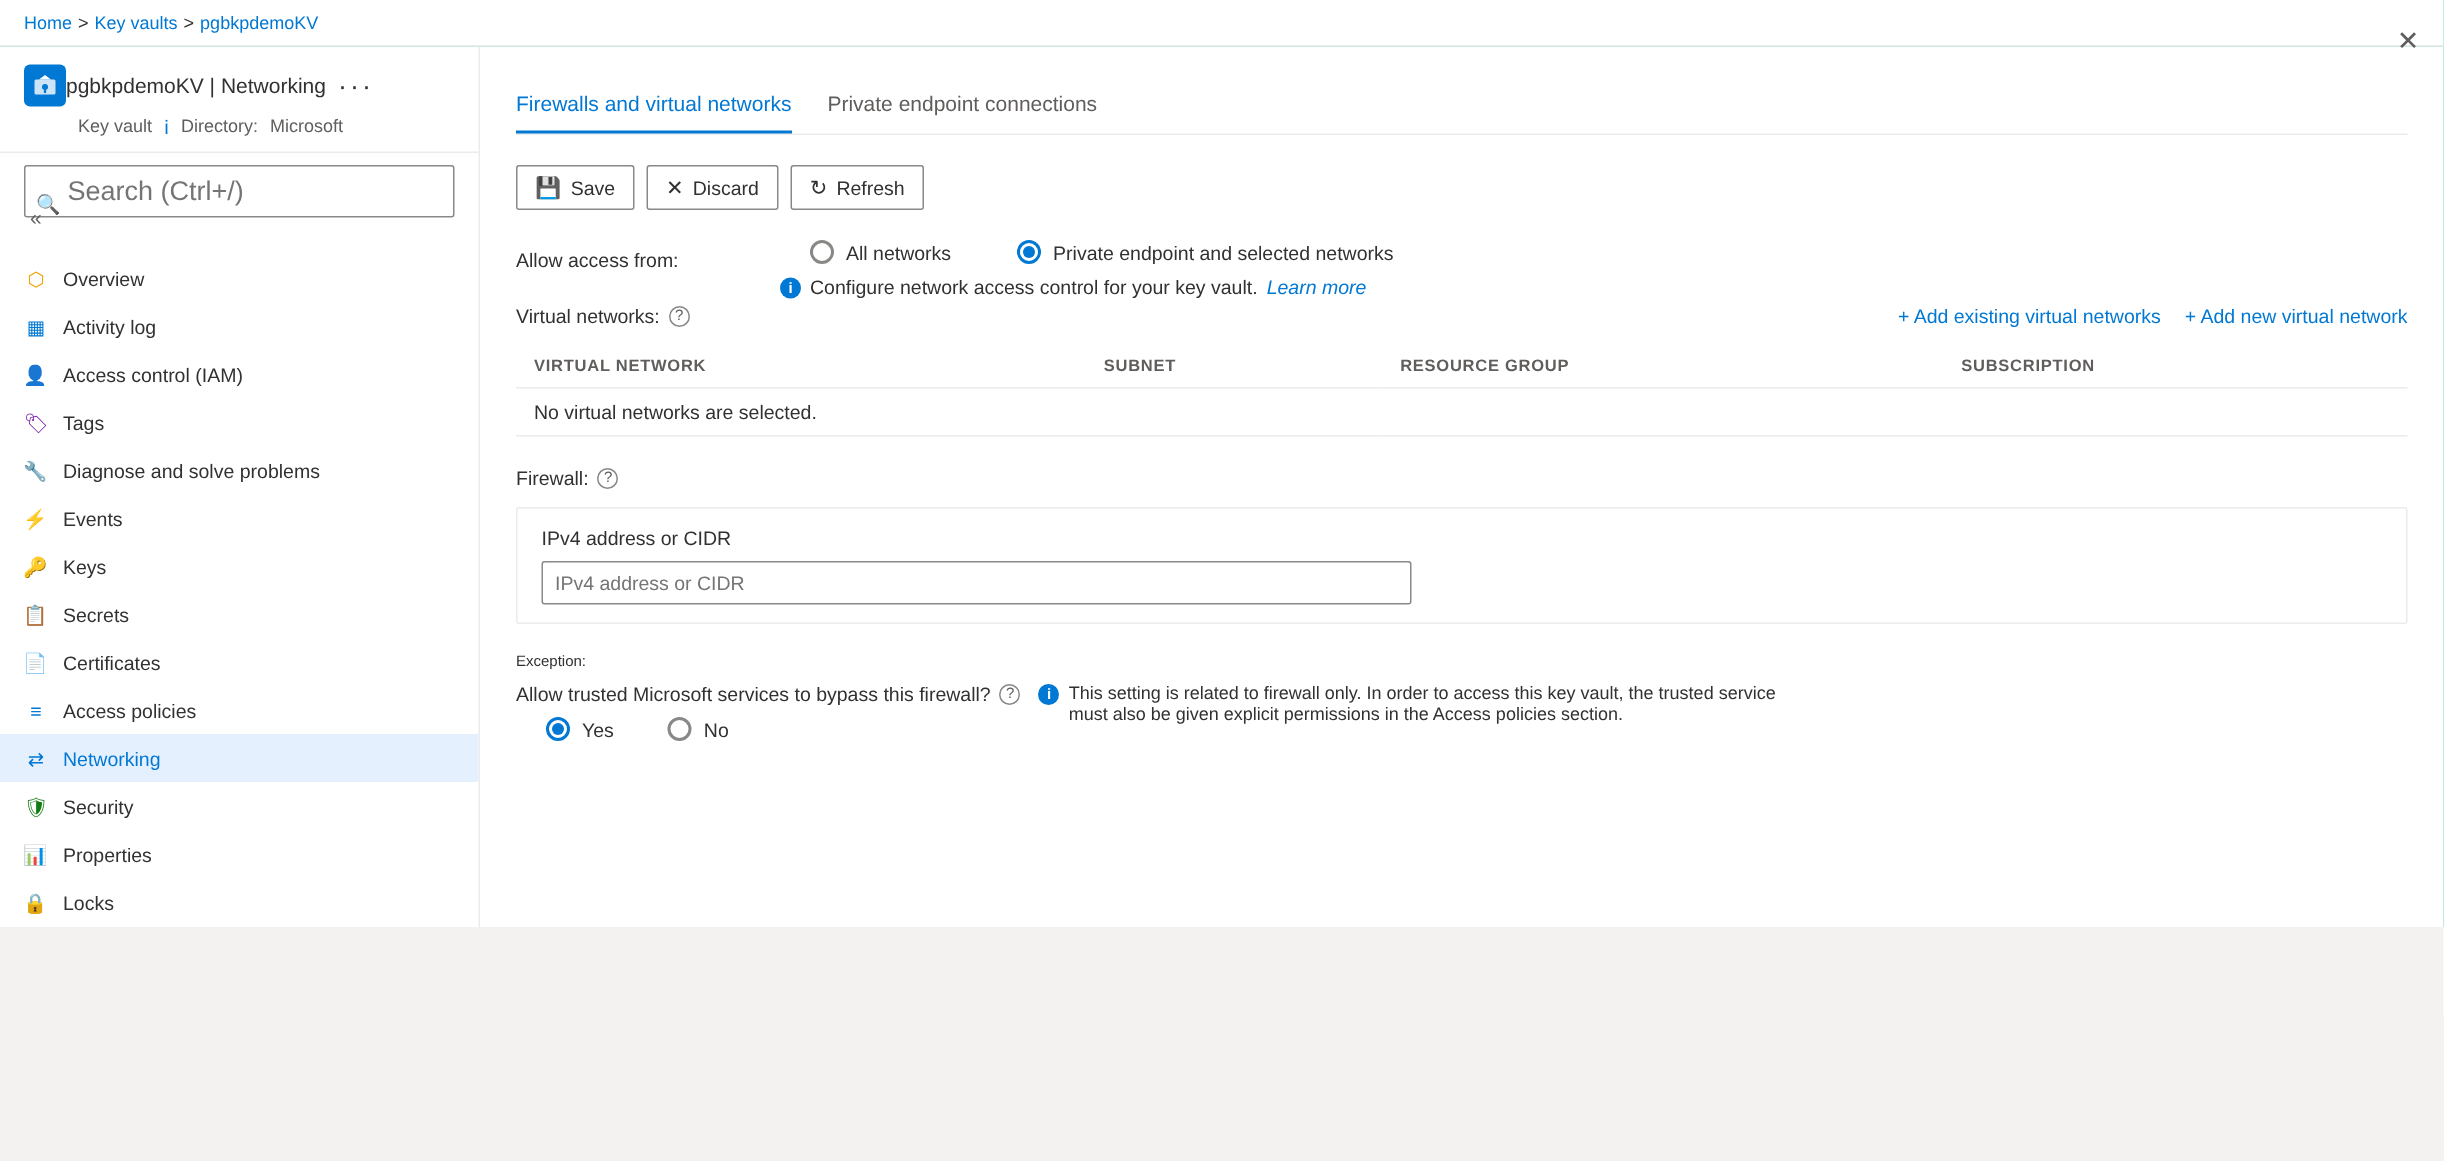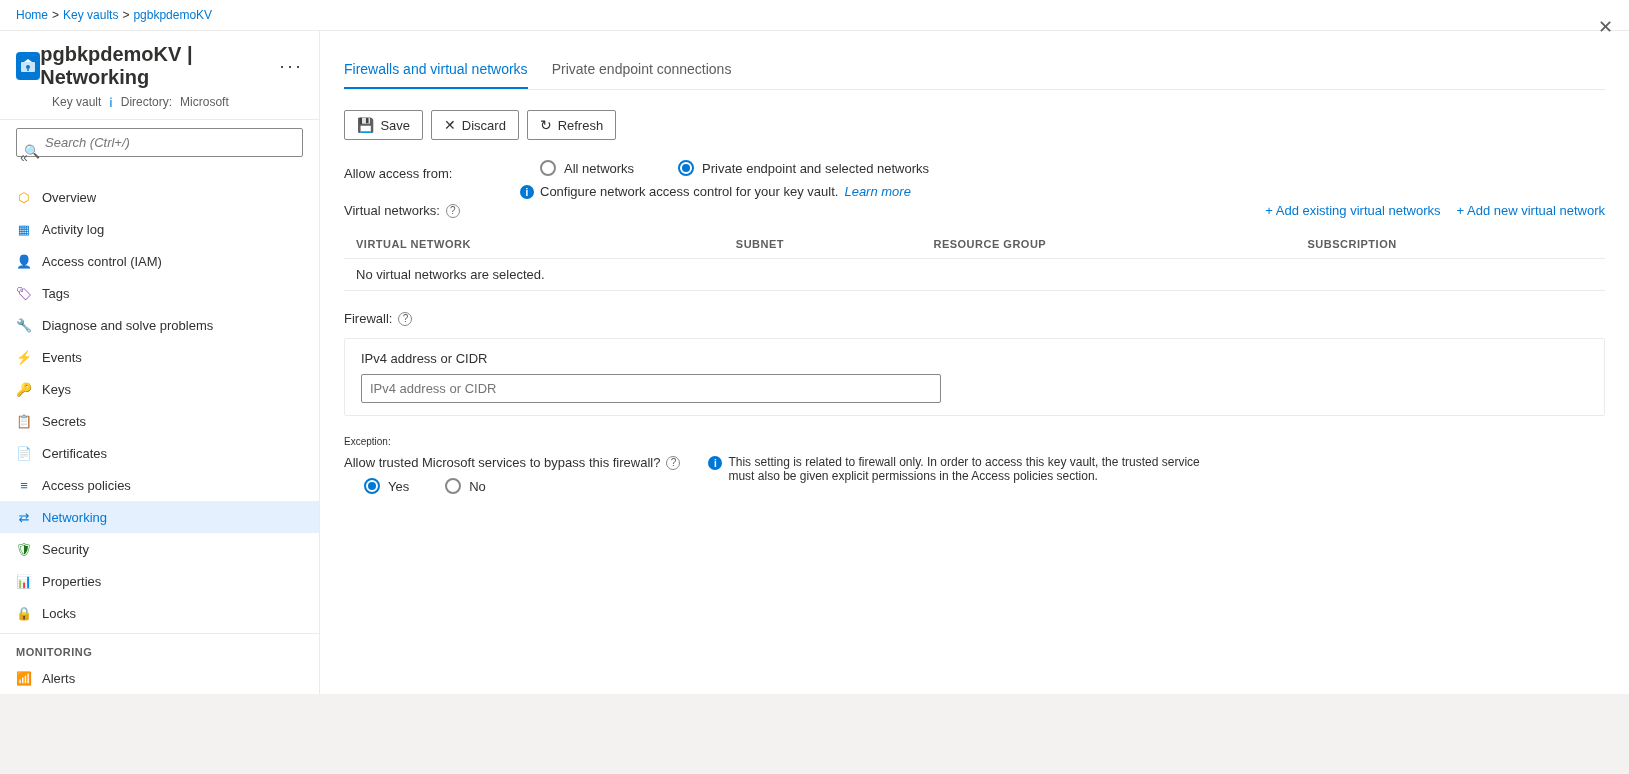--- a/index.html
+++ b/index.html
@@ -5,7 +5,7 @@
     * { box-sizing: border-box; margin: 0; padding: 0; }
     body { font-family: 'Segoe UI', Arial, sans-serif; font-size: 13px; background: #f3f2f1; color: #323130; }
     
-    .app-container { display: flex; flex-direction: column; height: 694px; width: 1629px; background: #14b8a6; overflow: hidden; }
+    .app-container { display: flex; flex-direction: column; height: 618px; width: 1629px; background: #14b8a6; overflow: hidden; }
     
     
     .breadcrumb { display: flex; align-items: center; padding: 8px 16px; font-size: 12px; color: #0078d4; background: #fff; border-bottom: 1px solid #edebe9; }

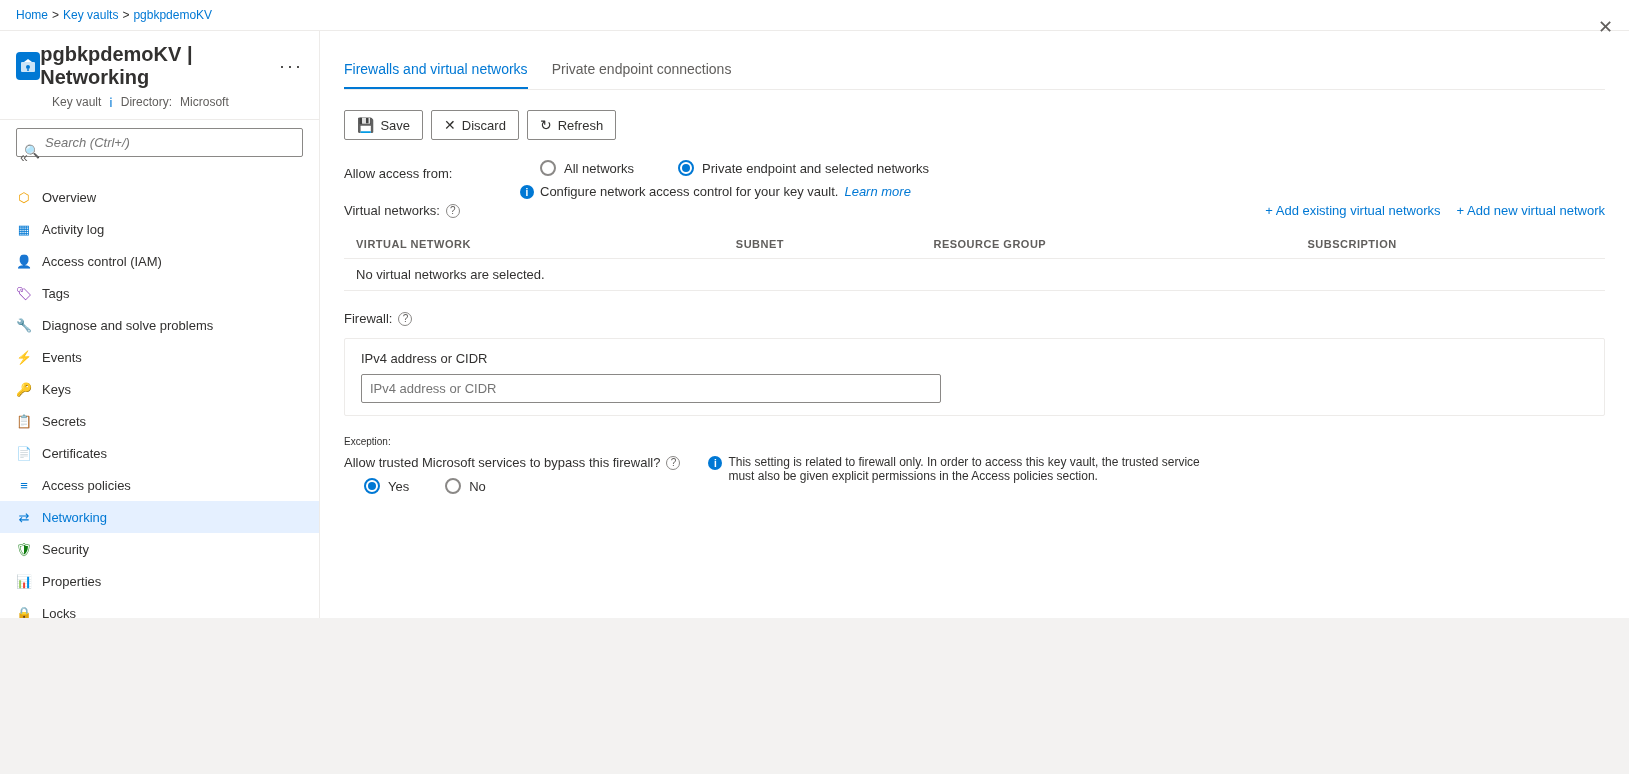--- a/index.html
+++ b/index.html
@@ -21,7 +21,7 @@
     .sidebar-header { padding: 12px 16px 8px; border-bottom: 1px solid #edebe9; }
     .resource-icon { width: 28px; height: 28px; background: #0078d4; border-radius: 4px; display: flex; align-items: center; justify-content: center; }
     .resource-icon svg { width: 20px; height: 20px; }
-    .resource-name { font-size: 20px; font-weight: 700; color: #323130; }
+    .resource-name { font-size: 14px; font-weight: 400; color: #323130; }
     .resource-subtitle { display: flex; align-items: center; gap: 8px; font-size: 12px; color: #605e5c; margin-left: 36px; }
     .resource-type { color: #605e5c; }
     

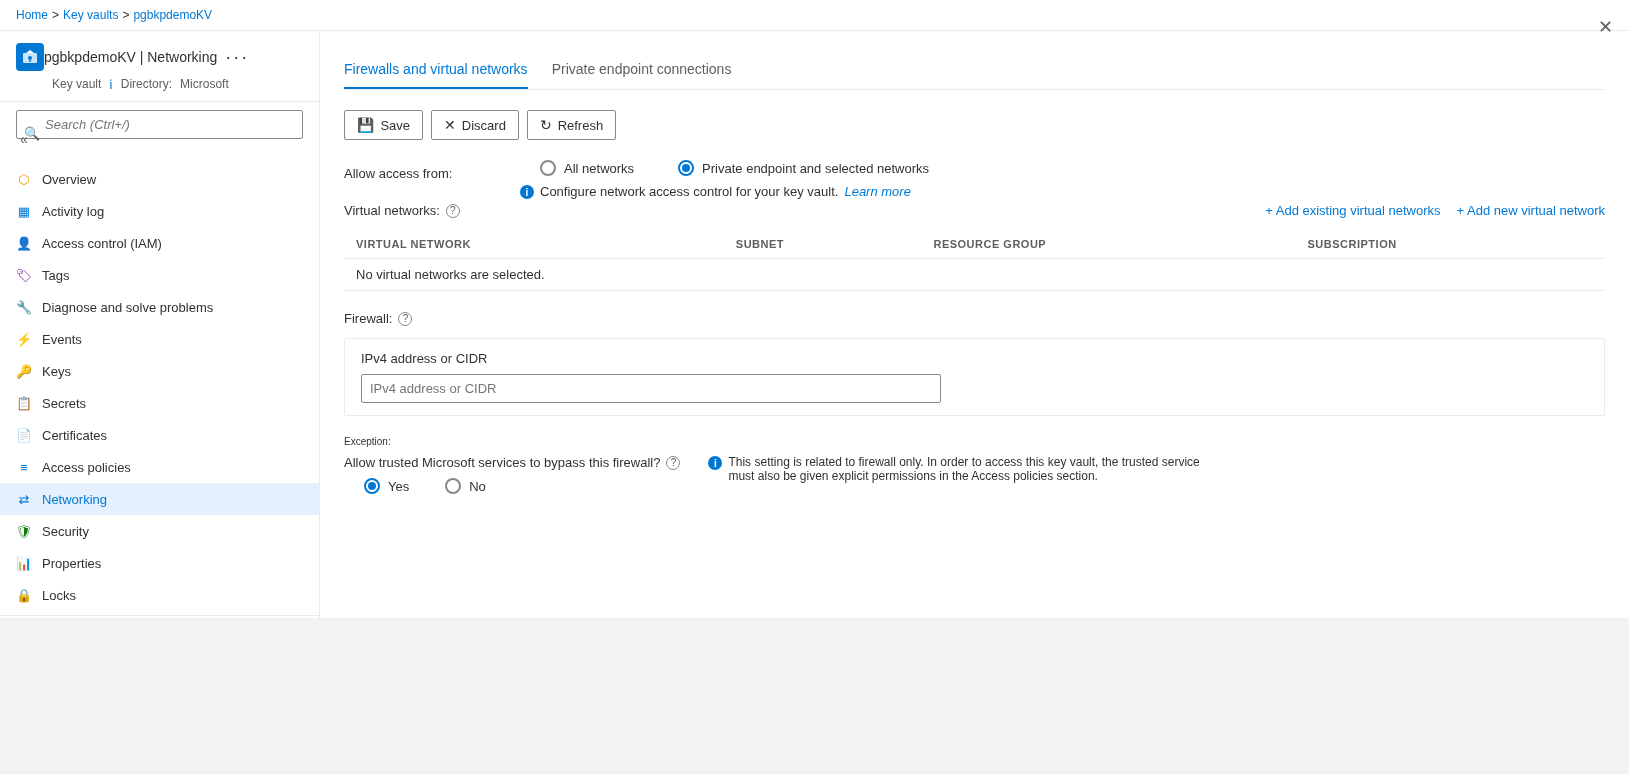--- a/index.html
+++ b/index.html
@@ -26,7 +26,7 @@
     .resource-type { color: #605e5c; }
     
     .search-box { margin: 8px 16px; position: relative; }
-    .search-box input { width: 100%; padding: 6px 8px 6px 28px; border: 1px solid #8a8886; border-radius: 2px; font-size: 13px; color: #323130; font-style: italic; }
+    .search-box input { width: 100%; padding: 6px 8px 6px 28px; border: 1px solid #8a8886; border-radius: 2px; font-size: 18px; color: #323130; }
     .search-icon { position: absolute; left: 8px; top: 50%; transform: translateY(-50%); color: #605e5c; font-size: 13px; }
     .collapse-btn { position: absolute; right: -16px; top: 50%; transform: translateY(-50%); background: none; border: none; cursor: pointer; color: #605e5c; font-size: 16px; }
     

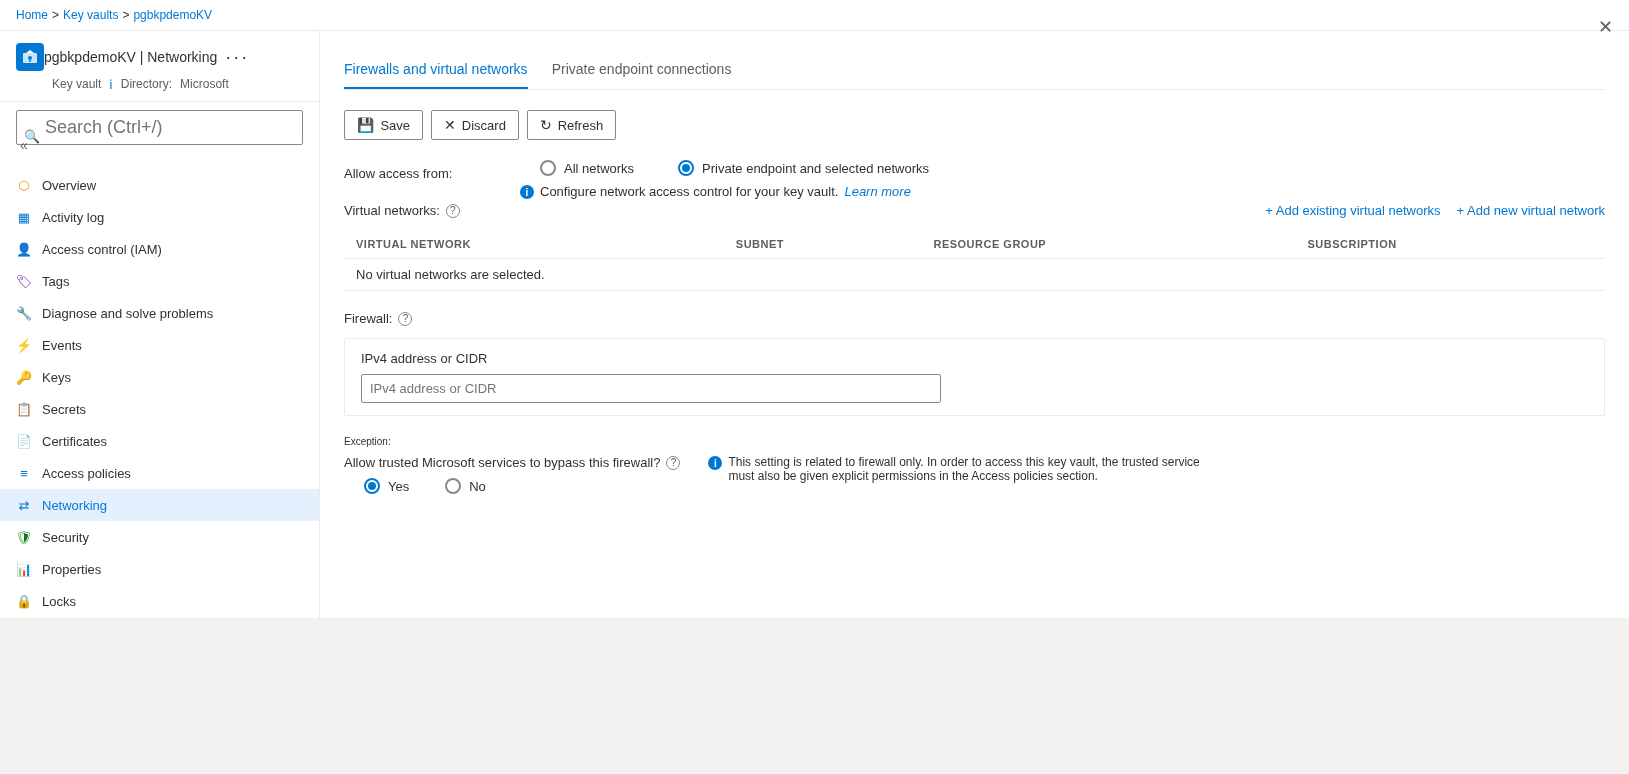--- a/index.html
+++ b/index.html
@@ -87,7 +87,7 @@
     
     .exception-section { margin-top: 16px; }
     .exception-label { font-size: 10px; margin-bottom: 8px; }
-    .exception-row { display: flex; align-items: flex-start; gap: 28px; }
+    .exception-row { display: flex; align-items: flex-start; gap: 12px; }
     .exception-question { font-size: 13px; color: #323130; display: flex; align-items: center; gap: 6px; min-width: 280px; }
     .exception-info { font-size: 12px; color: #323130; max-width: 500px; display: flex; align-items: flex-start; gap: 6px; }
     

